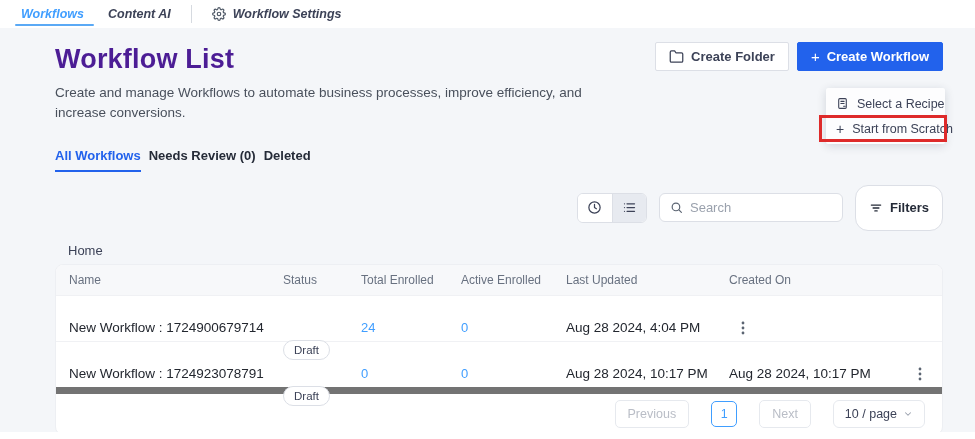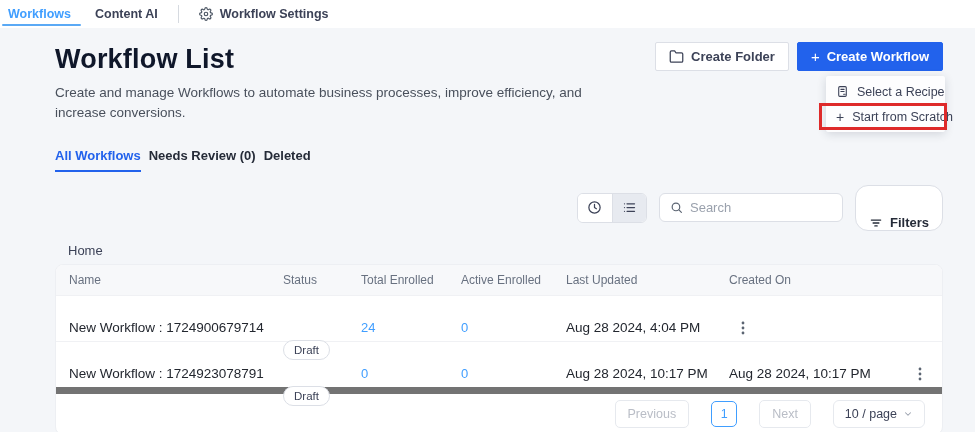--- a/index.html
+++ b/index.html
@@ -19,7 +19,8 @@
     height: 28px;
     display: flex;
     align-items: center;
-    padding-left: 8px;
+    padding-left: 21px;
+    font-style: italic;
   }
   .nav-item {
     font-size: 12.5px;

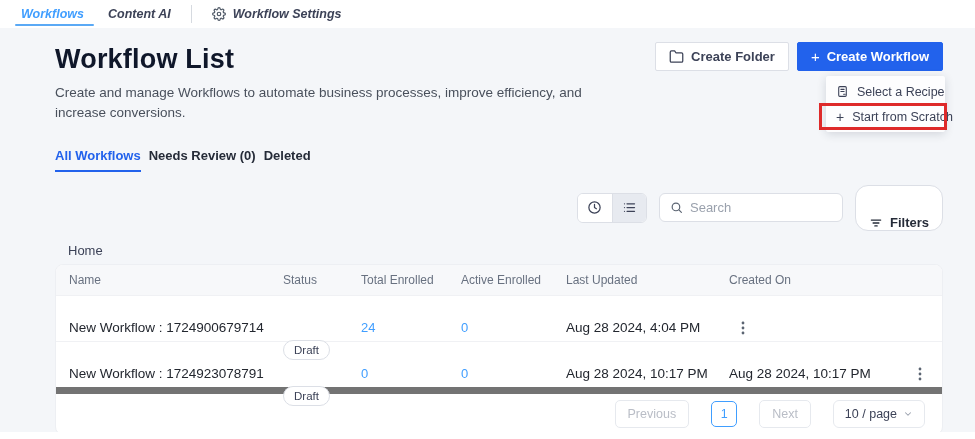--- a/index.html
+++ b/index.html
@@ -51,7 +51,7 @@
   .page { padding: 14px 32px 0 55px; }
 
   .page-header { display: flex; justify-content: space-between; align-items: flex-start; position: relative; }
-  .page-title { font-size: 27px; font-weight: 700; color: #0f172a; letter-spacing: .2px; margin: 2px 0 8px; }
+  .page-title { font-size: 27px; font-weight: 700; color: #4c1d95; letter-spacing: .2px; margin: 2px 0 8px; }
   .page-desc { font-size: 13.5px; line-height: 1.5; color: #49505c; max-width: 545px; }
 
   .actions { display: flex; gap: 8px; position: relative; }

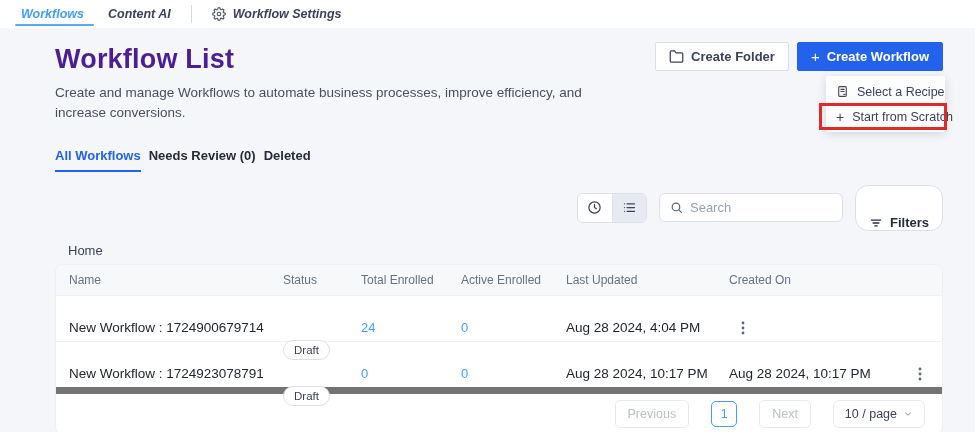--- a/index.html
+++ b/index.html
@@ -76,7 +76,7 @@
 
   .dropdown {
     position: absolute;
-    top: 34px;
+    top: 46px;
     right: -2px;
     width: 119px;
     background: #fdfdfe;

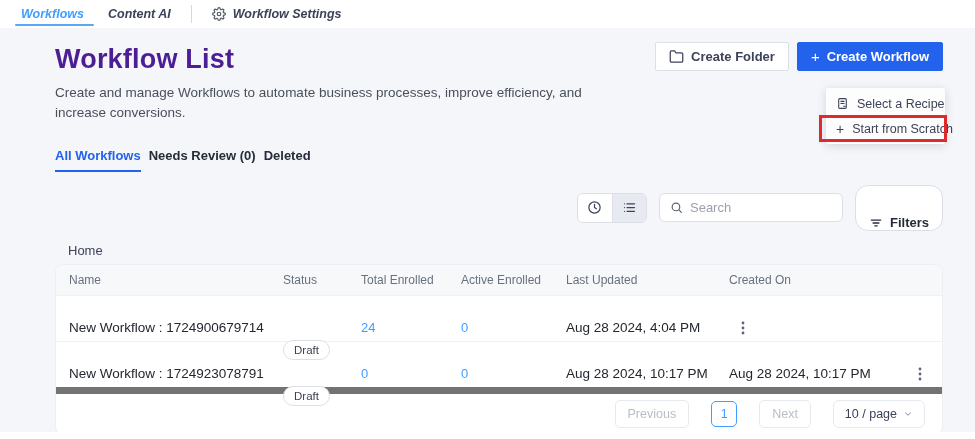--- a/index.html
+++ b/index.html
@@ -143,7 +143,7 @@
     border: 1px solid #dcdfe6;
     border-radius: 13px;
     background: #fff;
-    display: flex; align-items: flex-end; gap: 7px;
+    display: flex; align-items: center; gap: 7px;
     padding: 0 13px;
     font-size: 13px; font-weight: 600; color: #252b38;
     cursor: pointer;

